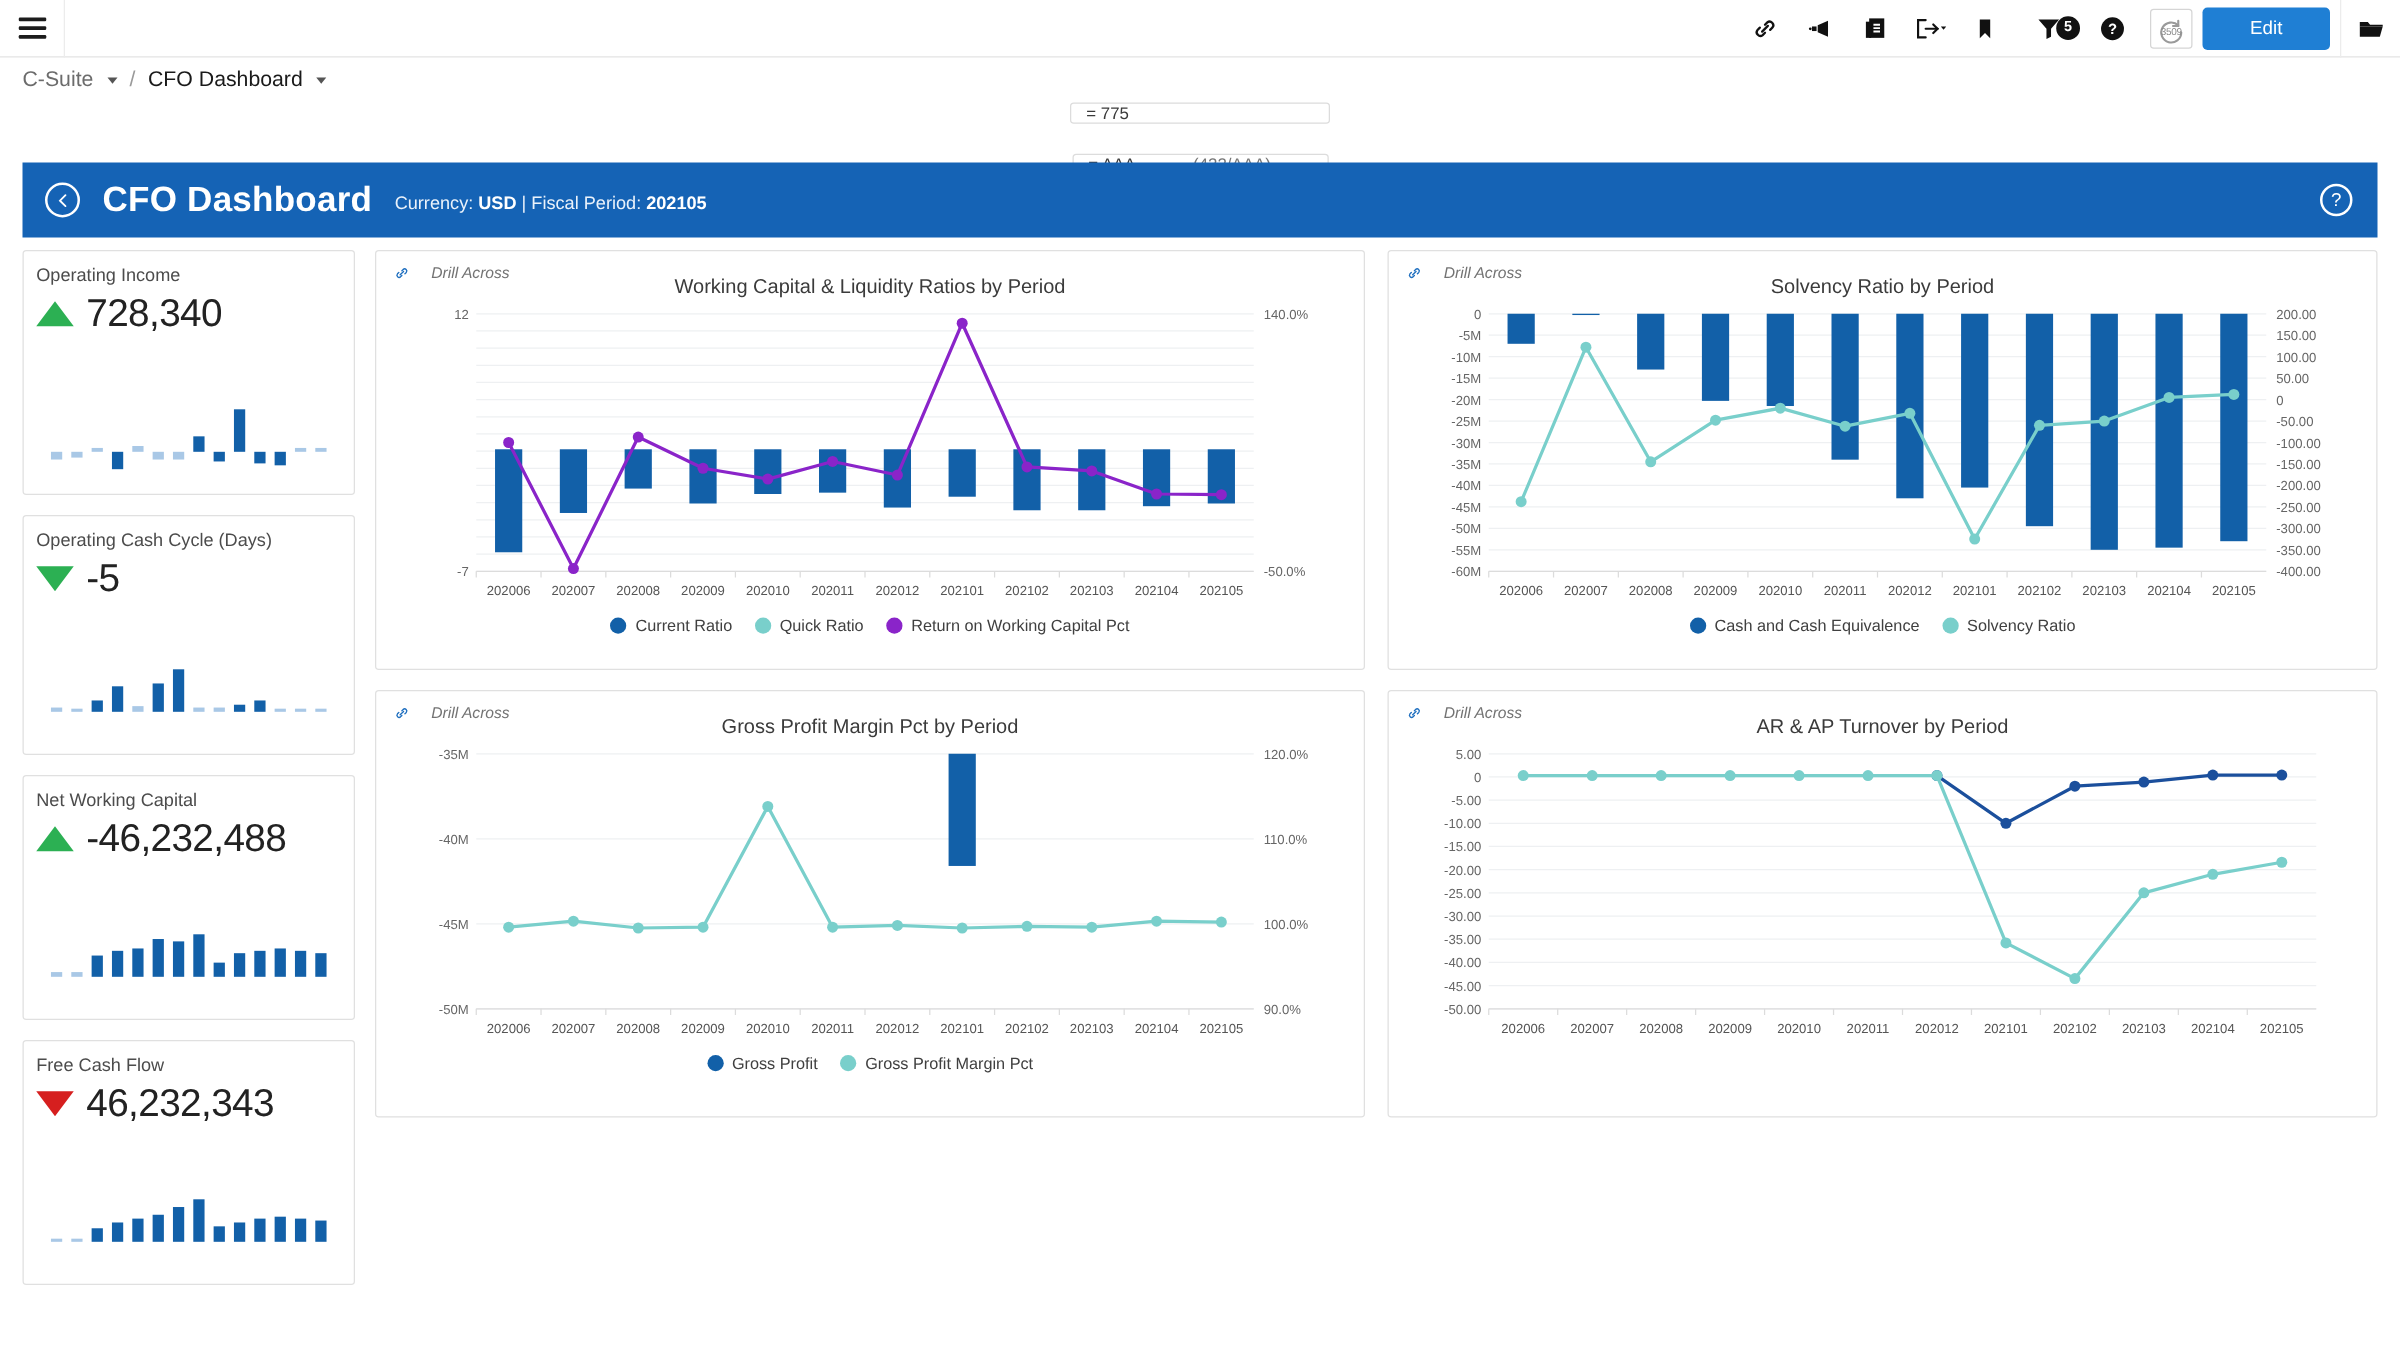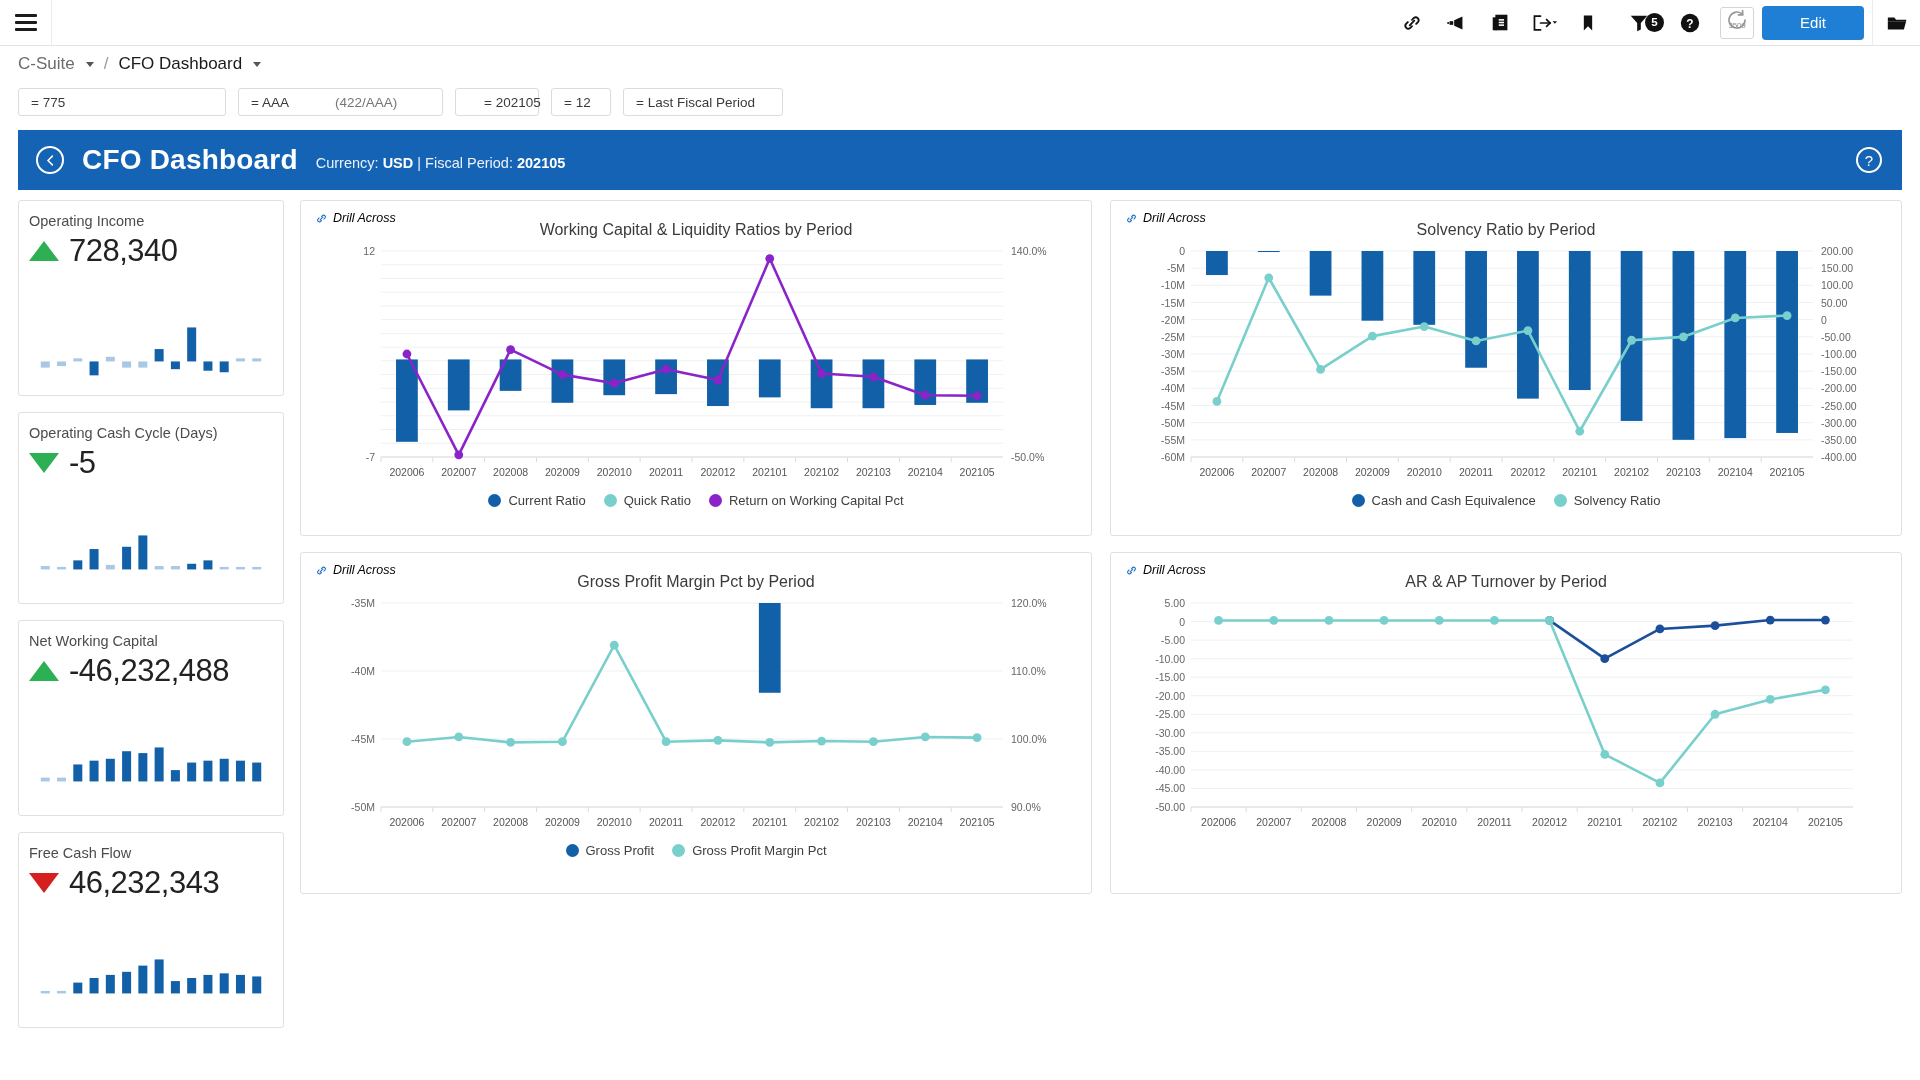--- a/index.html
+++ b/index.html
@@ -43,7 +43,7 @@
   }
   .refresh-box {
     width: 34px; height: 32px; border: 1px solid #d5d5d5; border-radius: 3px;
-    display:flex; align-items:flex-start; justify-content:center;
+    display:flex; align-items:flex-end; justify-content:center;
     position: relative; margin: 0 8px; cursor: pointer; color:#777;
   }
   .refresh-count {

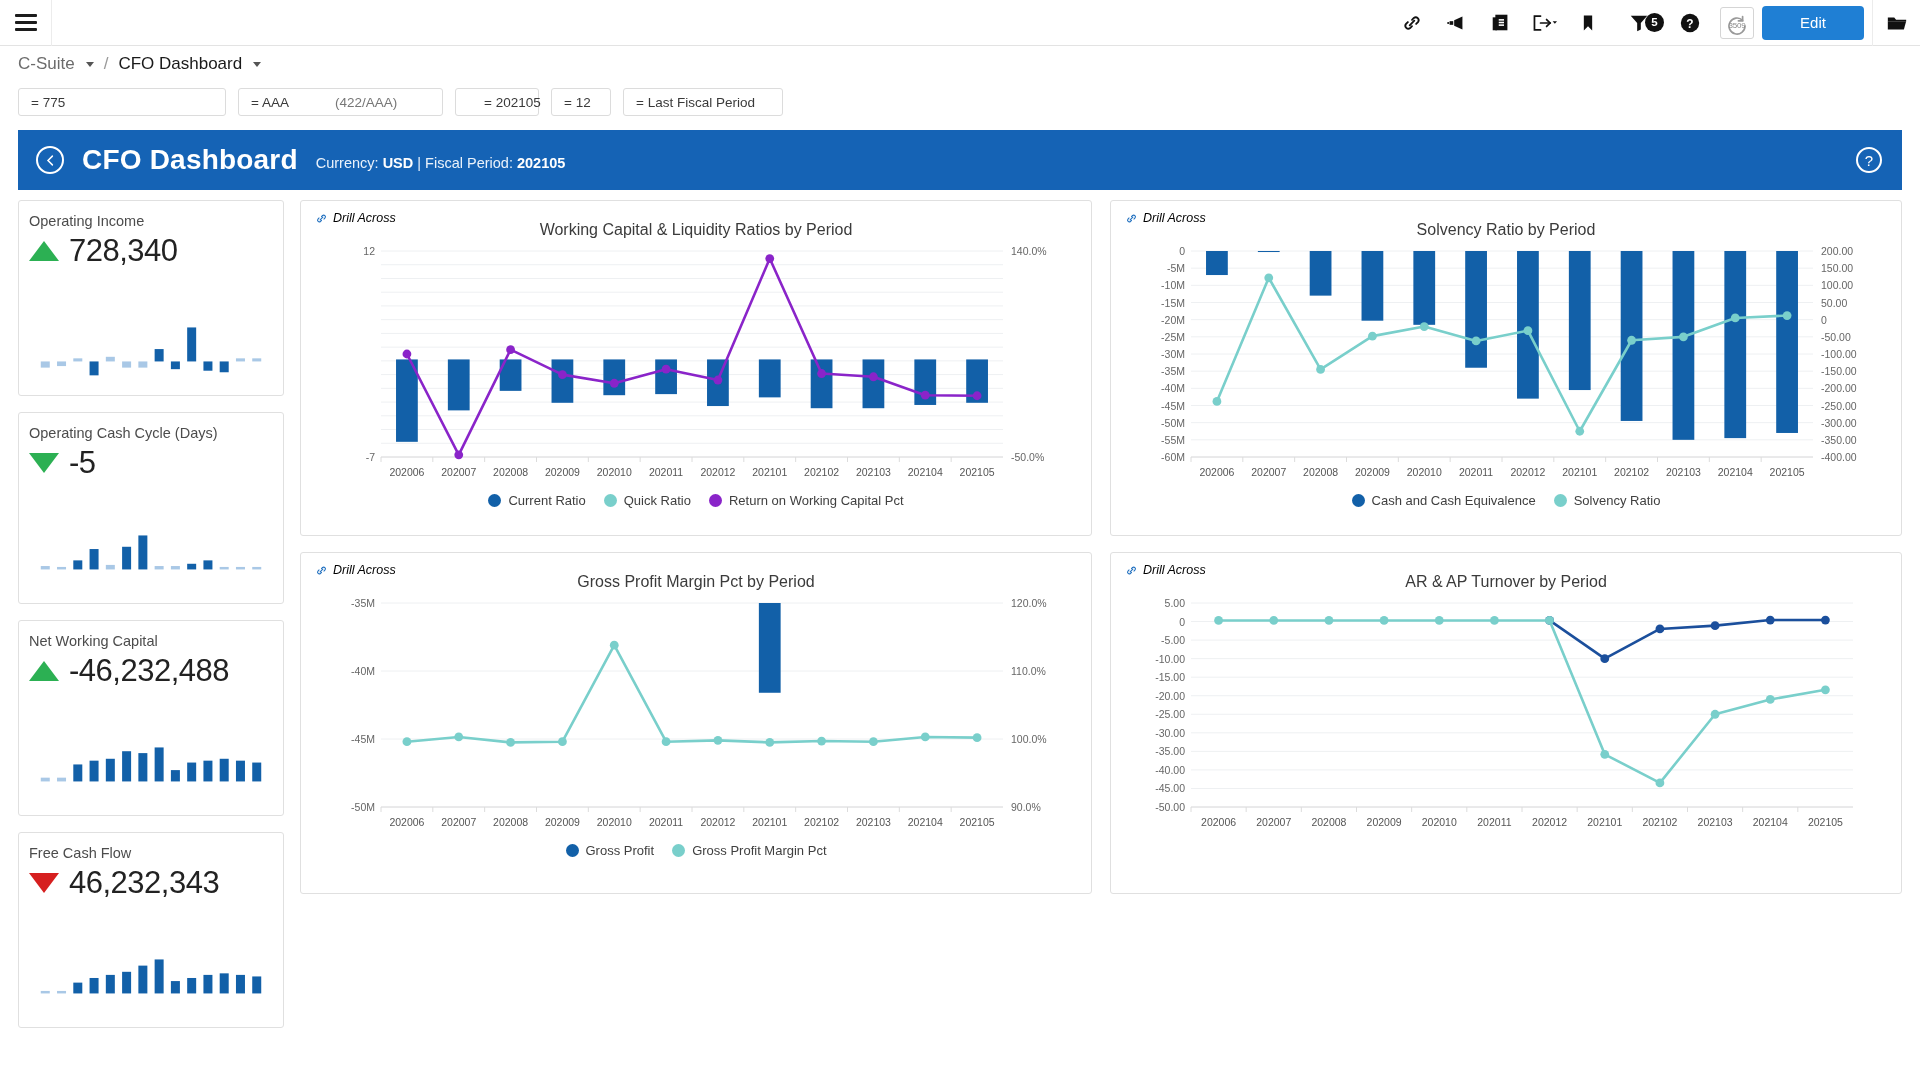--- a/index.html
+++ b/index.html
@@ -68,7 +68,7 @@
   .caret { display:inline-block; width:0;height:0;border-left:4px solid transparent;border-right:4px solid transparent;border-top:5px solid #555; margin-left:5px; vertical-align: middle;}
 
   
-  .filterbar { display:flex; align-items:center; padding: 0 18px; gap: 12px; height: 40px; }
+  .filterbar { display:flex; align-items:center; padding: 0 18px; gap: 24px; height: 40px; flex-direction: column; }
   .chip {
     height: 28px; border: 1px solid #dcdcdc; border-radius: 3px; background:#fff;
     display:flex; align-items:center; padding: 0 12px; font-size: 13.5px; color:#3a3a3a;

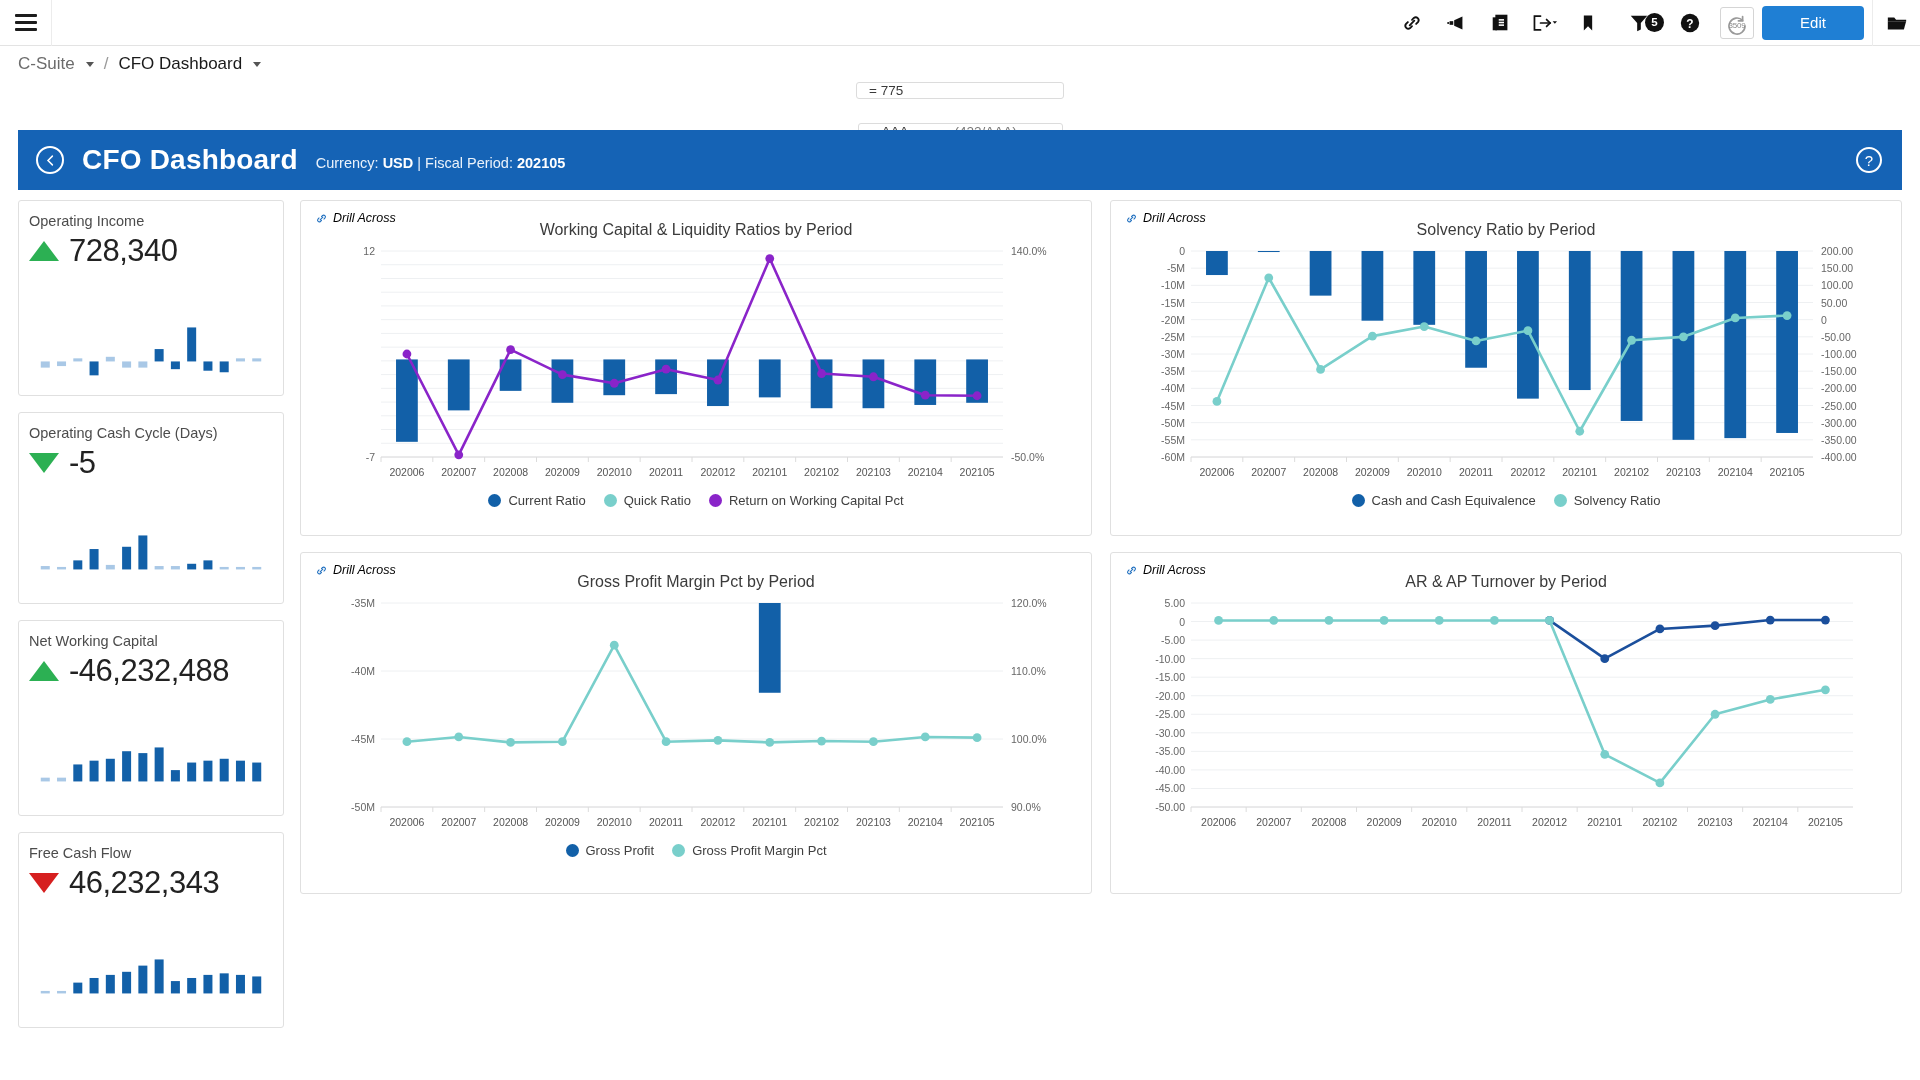--- a/index.html
+++ b/index.html
@@ -132,8 +132,8 @@
   .card.bot { height: 342px; }
   .drill {
     position:absolute; left: 14px; top: 10px;
-    display:flex; align-items:center; gap:5px;
-    font-size: 12.5px; font-style: italic; color:#000000; cursor:pointer;
+    display:flex; align-items:center; gap:17px;
+    font-size: 12.5px; font-style: italic; color:#737373; cursor:pointer;
   }
   .card-title { text-align:center; font-size: 16px; color:#3b3b3b; margin-top: 10px; }
   .plot { position: relative; width: 100%; }

